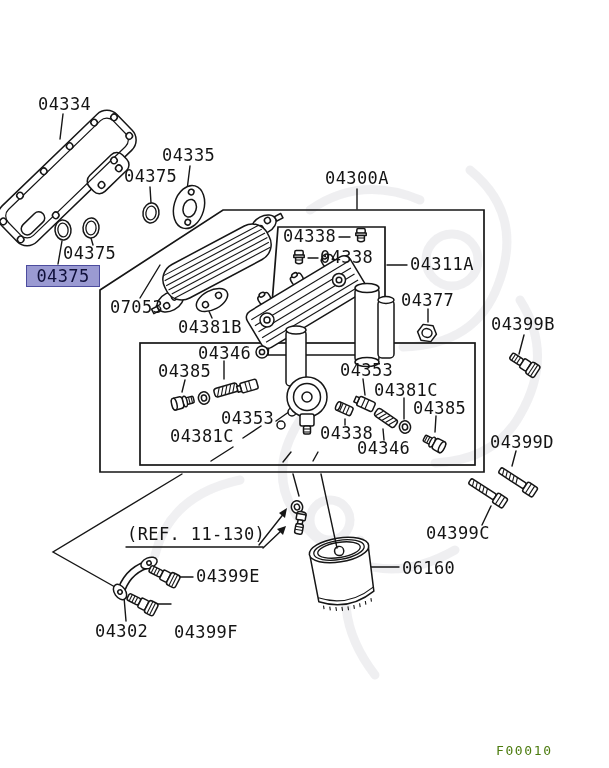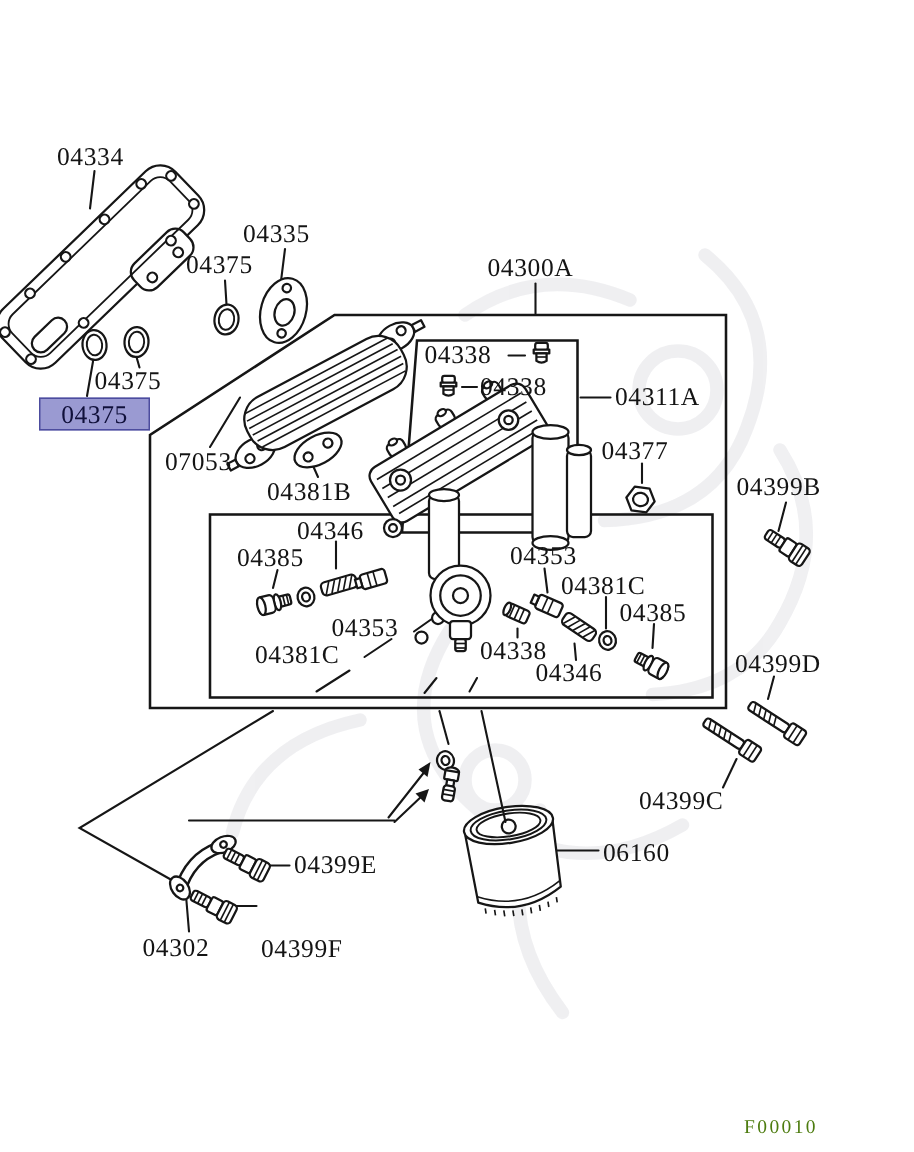--- a/index.html
+++ b/index.html
@@ -6,7 +6,7 @@
   .stage{position:relative;width:609px;height:768px;background:#ffffff;overflow:hidden;
          font-family:"DejaVu Sans Mono","Liberation Mono",monospace;}
   .stage svg{position:absolute;left:0;top:0;}
-  .lbl{position:absolute;font-size:17px;line-height:15px;letter-spacing:.4px;color:#141414;white-space:nowrap;z-index:5;font-family:Liberation Serif, serif;}
+  .lbl{position:absolute;font-size:17px;line-height:15px;letter-spacing:.4px;color:#141414;white-space:nowrap;z-index:5;}
   .lbl-hl{display:flex;align-items:center;justify-content:center;width:72px;height:20px;
           background:#9a9ad2;border:1.6px solid #4c4c9e;color:#10103a;}
   .fig{font-size:13px;letter-spacing:1.6px;color:#4d7c0f;}

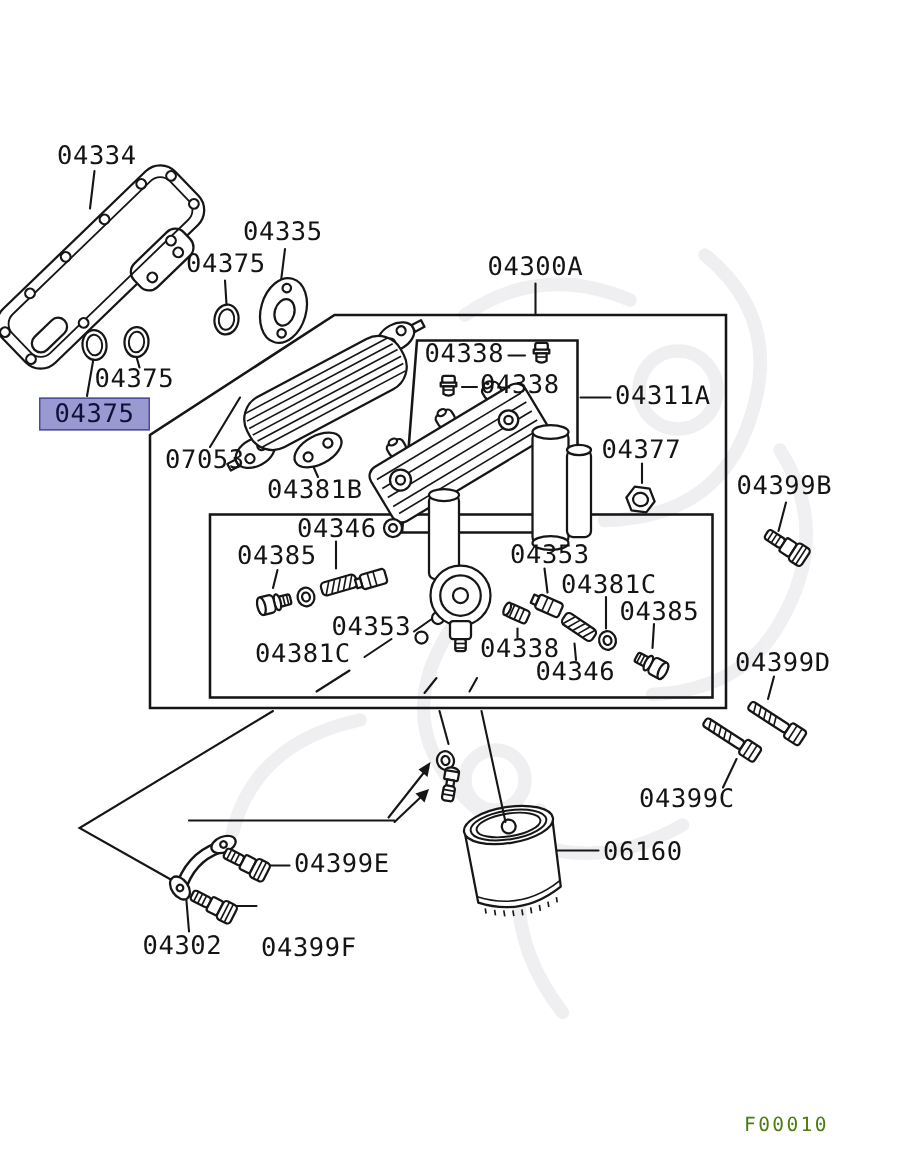--- a/index.html
+++ b/index.html
@@ -327,6 +327,7 @@
   <div class="lbl" style="left:170px;top:429px">04381C</div>
   <div class="lbl" style="left:490px;top:435px">04399D</div>
   <div class="lbl" style="left:357px;top:441px">04346</div>
+  <div class="lbl" style="left:127px;top:527px">(REF. 11-130)</div>
   <div class="lbl" style="left:426px;top:526px">04399C</div>
   <div class="lbl" style="left:402px;top:561px">06160</div>
   <div class="lbl" style="left:196px;top:569px">04399E</div>

